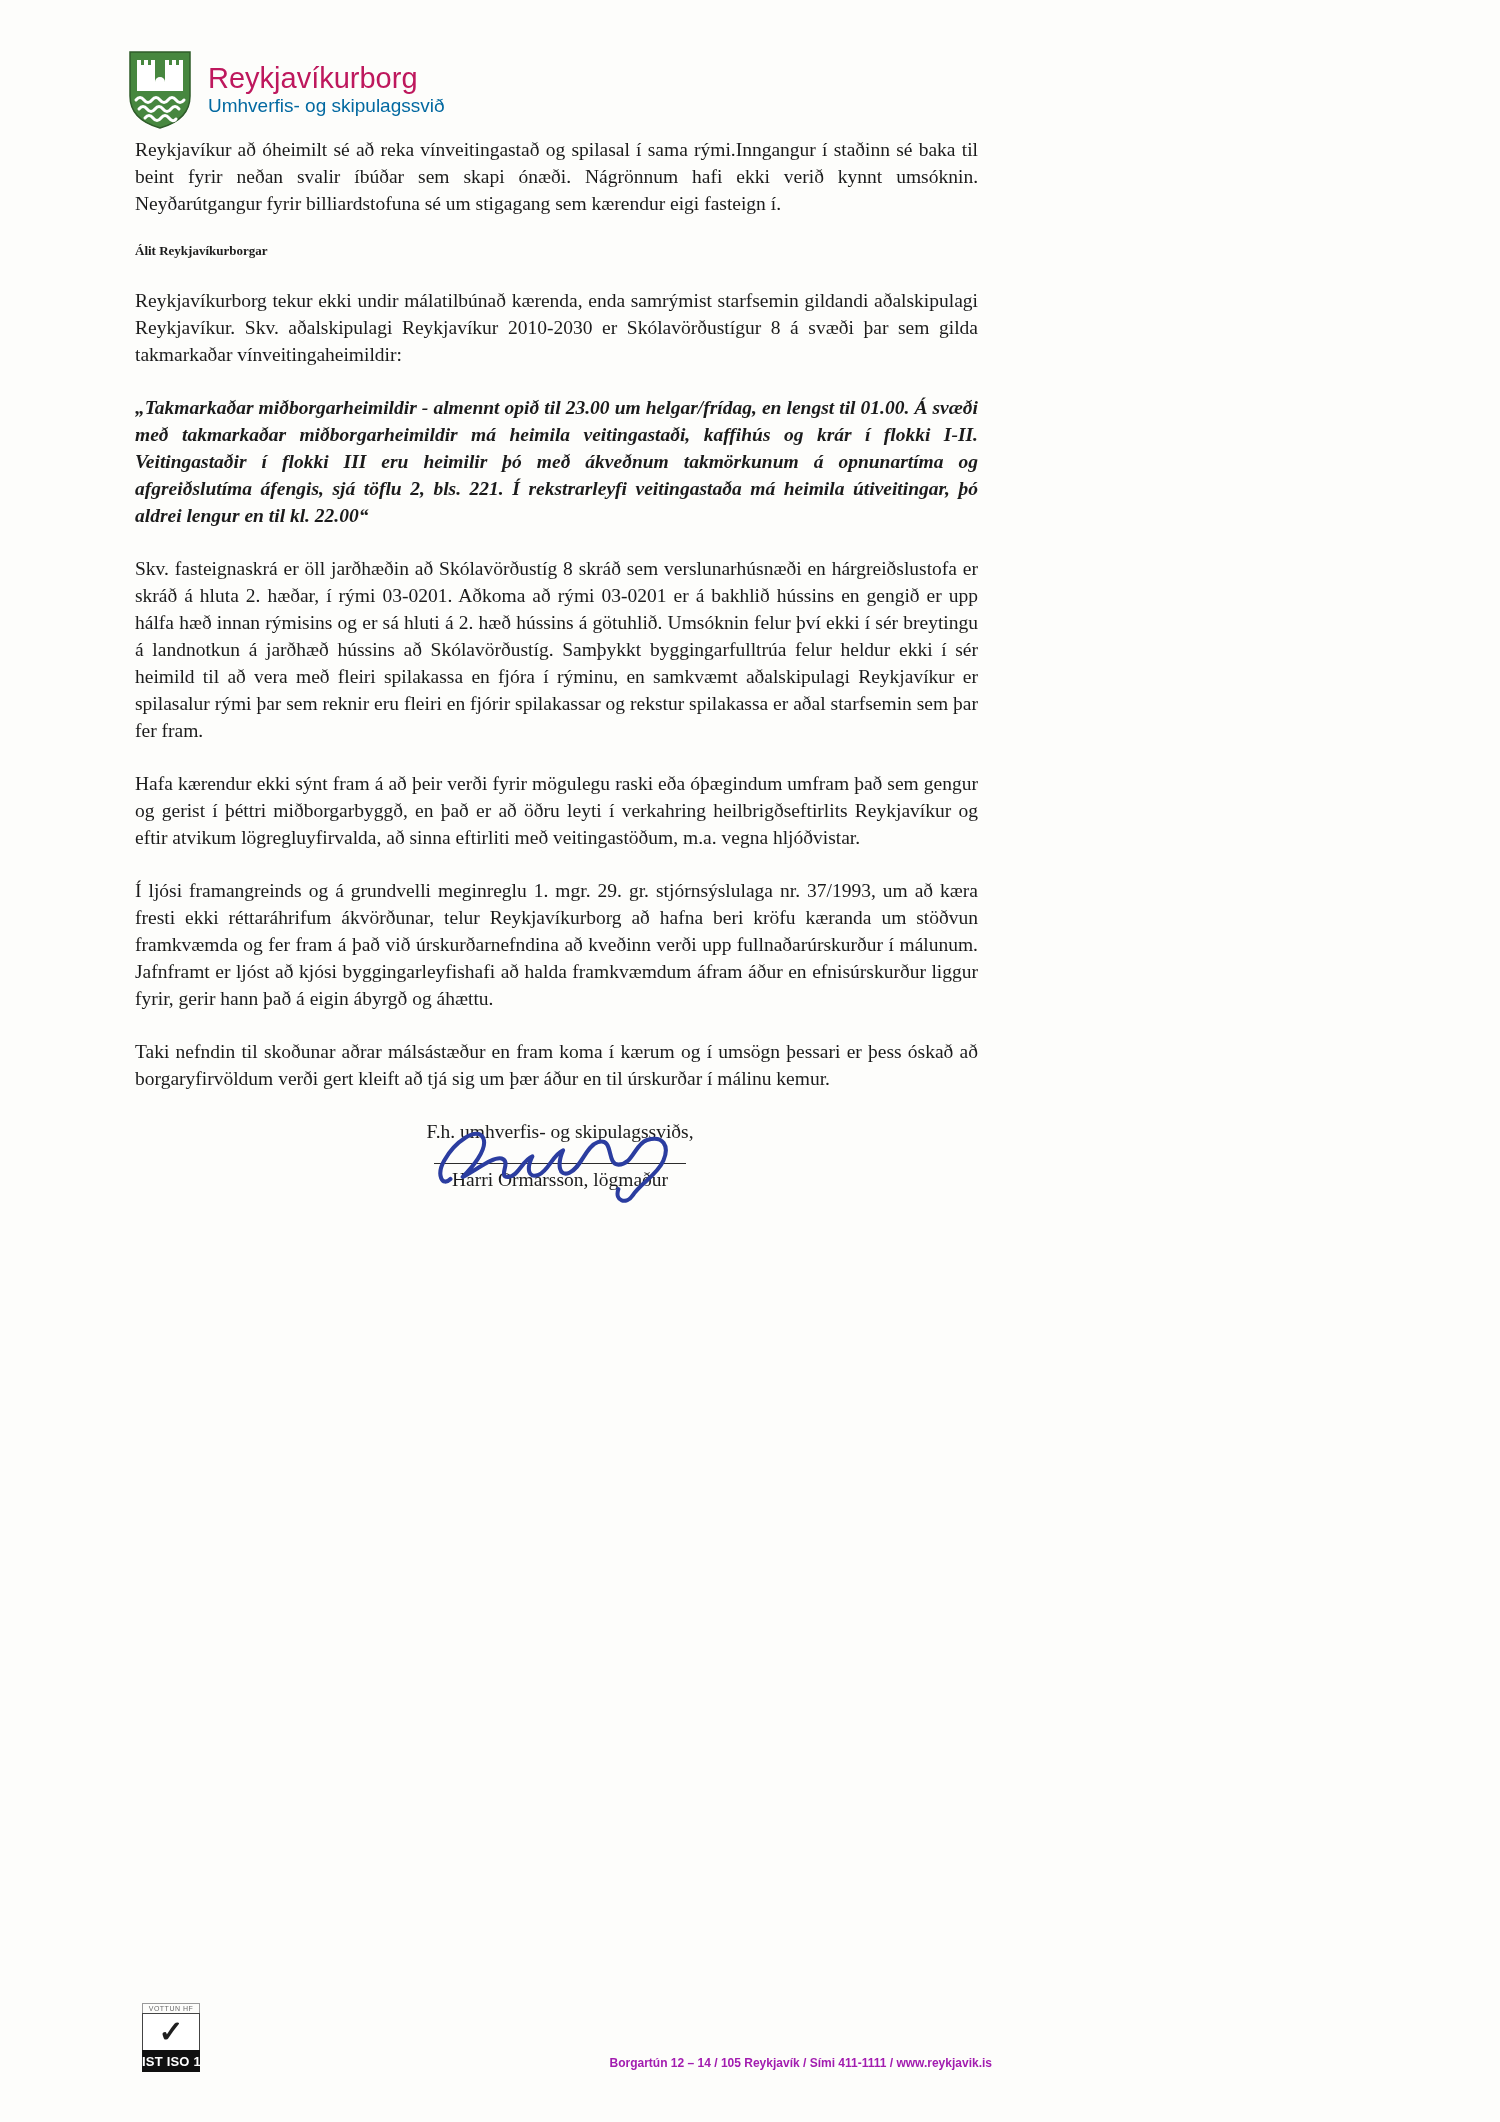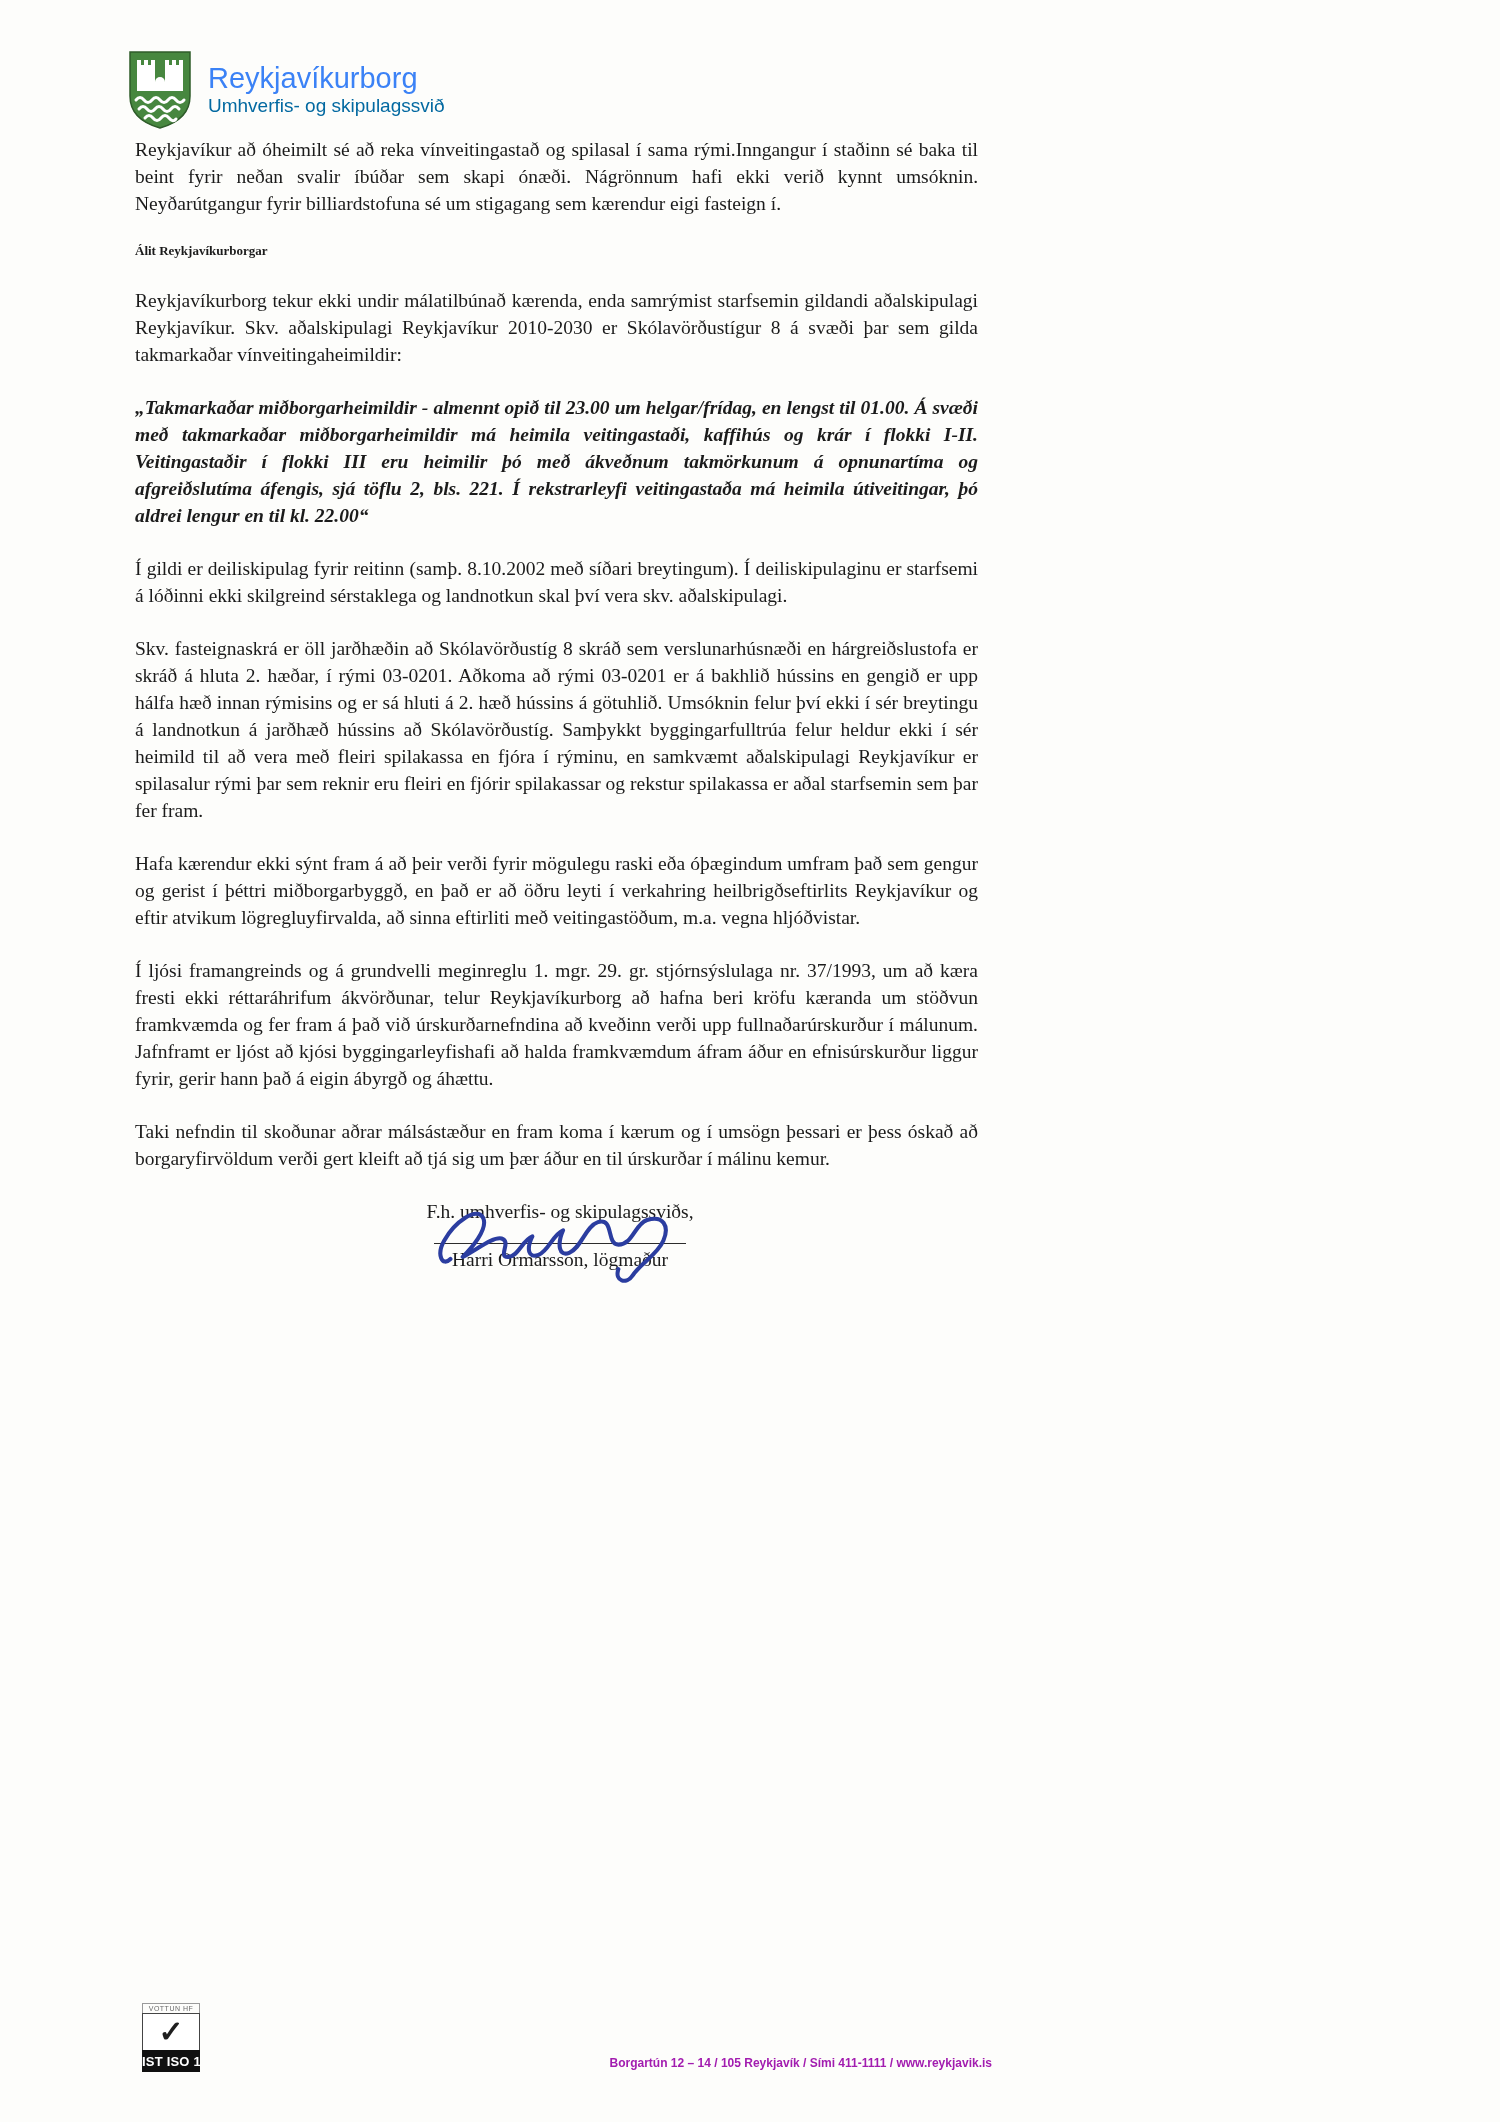--- a/index.html
+++ b/index.html
@@ -21,7 +21,7 @@
   .logo-shield { width:64px; height:80px; display:block; }
   .org-name {
     font-family:"Liberation Sans", sans-serif;
-    font-size:29px; color:#3b82f6; line-height:32px;
+    font-size:29px; color:#be185d; line-height:32px;
   }
   .org-dept {
     font-family:"Liberation Sans", sans-serif;

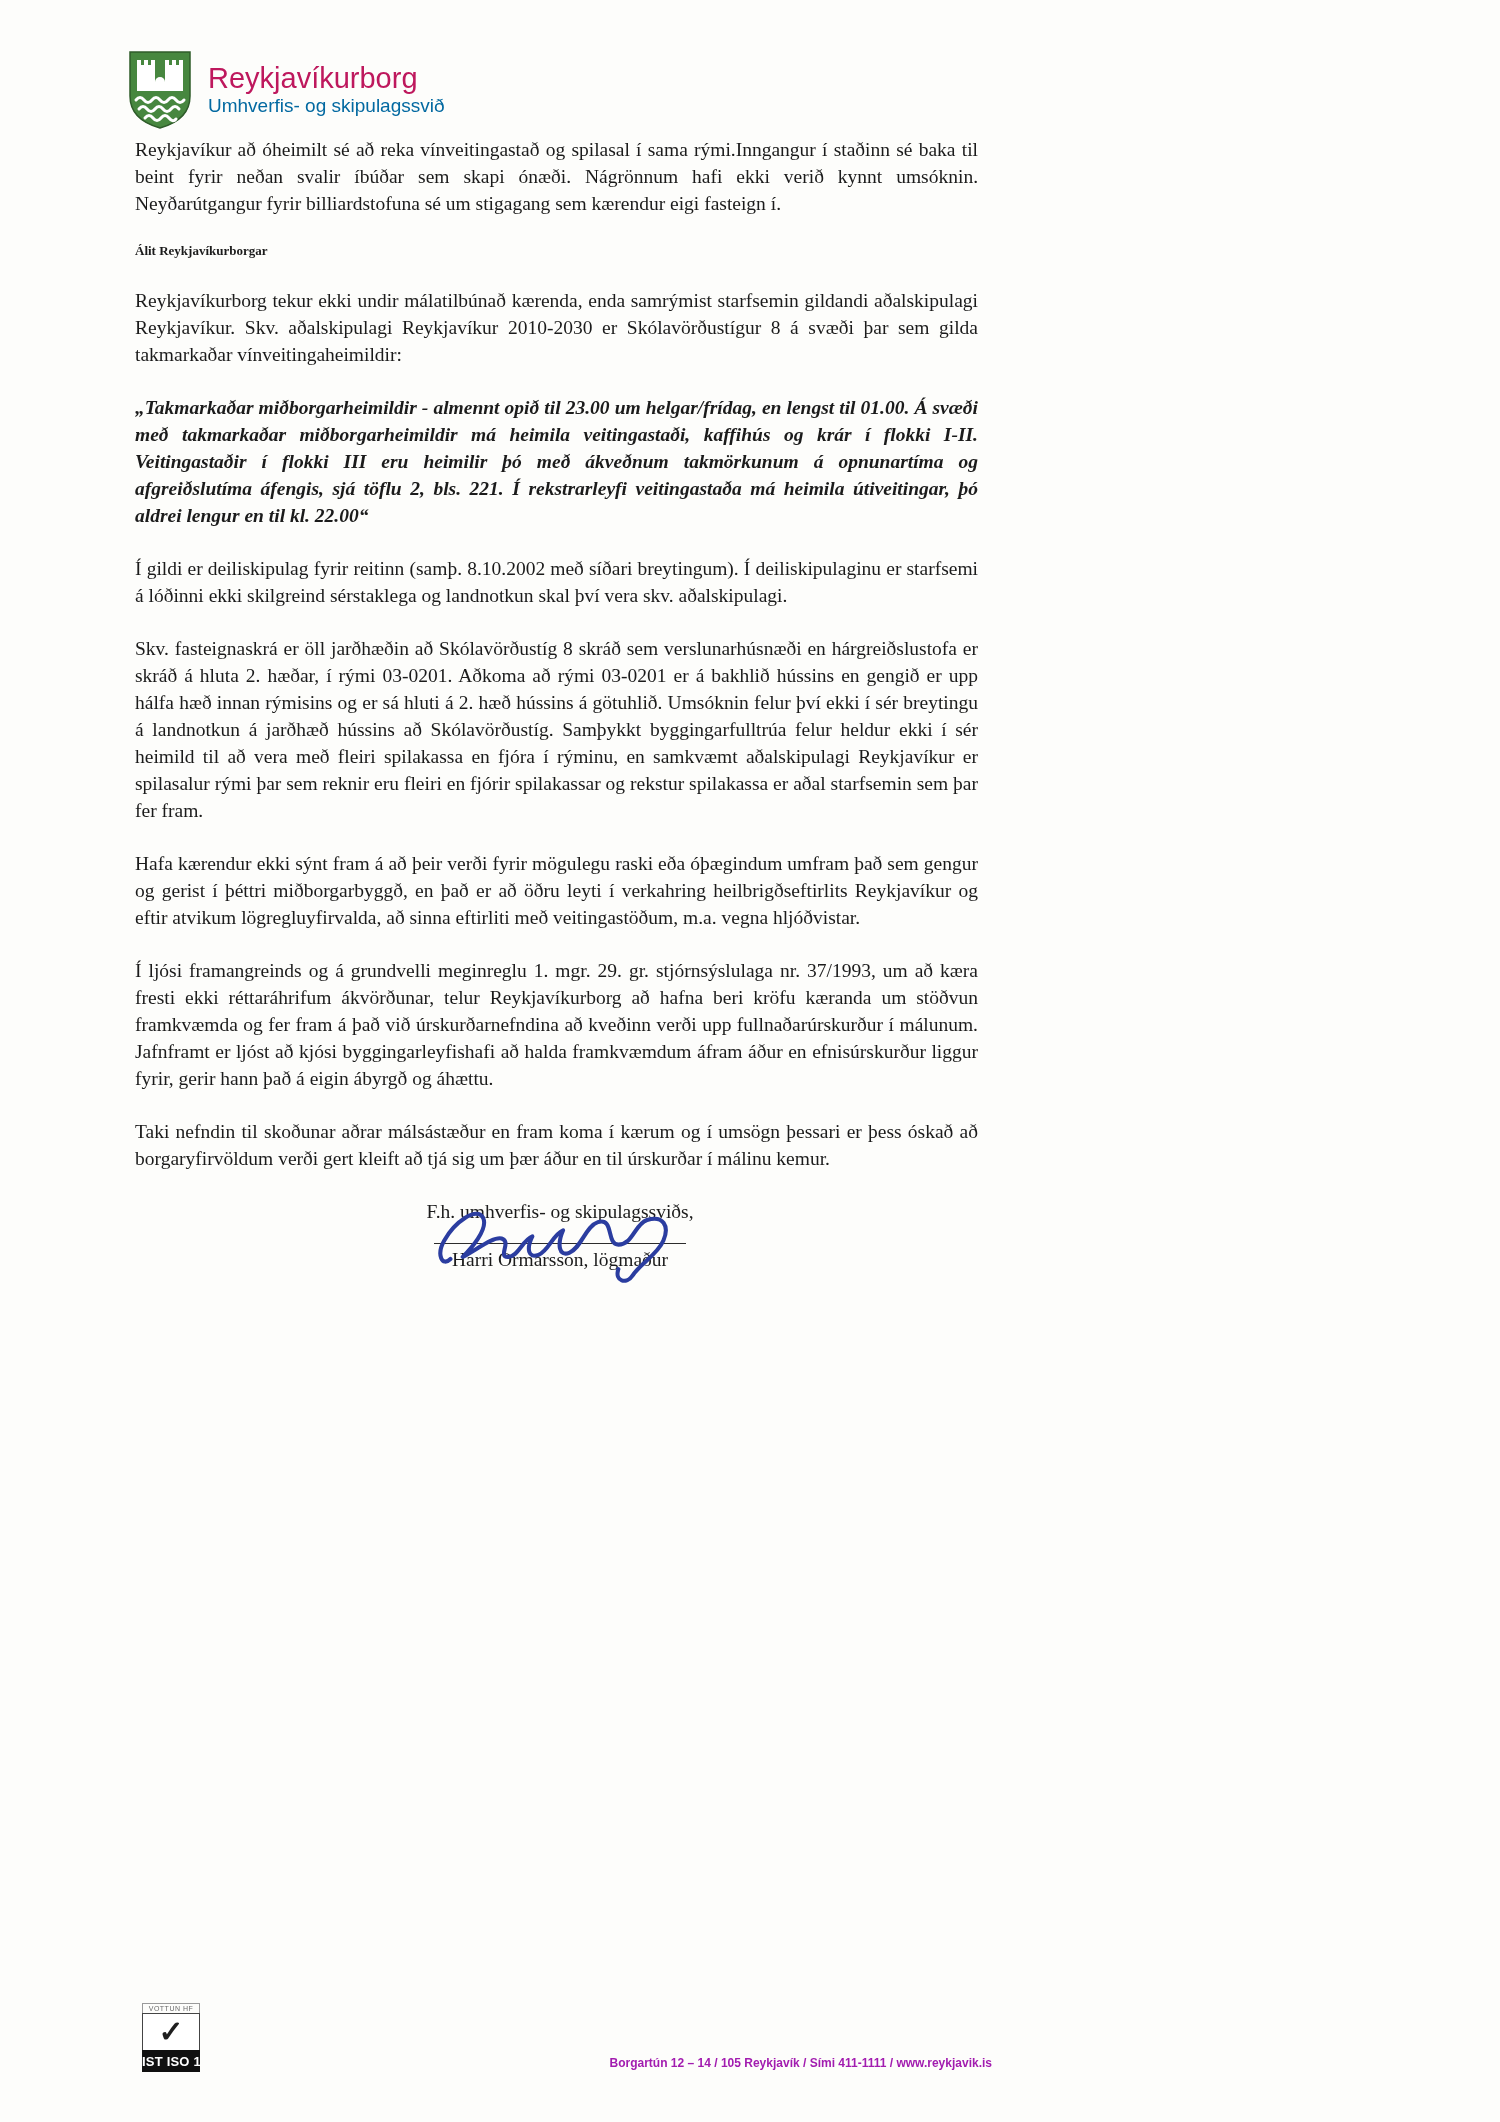--- a/index.html
+++ b/index.html
@@ -125,7 +125,6 @@
 
     <p class="quote">„Takmarkaðar miðborgarheimildir - almennt opið til 23.00 um helgar/frídag, en lengst til 01.00. Á svæði með takmarkaðar miðborgarheimildir má heimila veitingastaði, kaffihús og krár í flokki I-II. Veitingastaðir í flokki III eru heimilir þó með ákveðnum takmörkunum á opnunartíma og afgreiðslutíma áfengis, sjá töflu 2, bls. 221. Í rekstrarleyfi veitingastaða má heimila útiveitingar, þó aldrei lengur en til kl. 22.00“</p>
 
-    <p>Í gildi er deiliskipulag fyrir reitinn (samþ. 8.10.2002 með síðari breytingum). Í deiliskipulaginu er starfsemi á lóðinni ekki skilgreind sérstaklega og landnotkun skal því vera skv. aðalskipulagi.</p>
 
     <p>Skv. fasteignaskrá er öll jarðhæðin að Skólavörðustíg 8 skráð sem verslunarhúsnæði en hárgreiðslustofa er skráð á hluta 2. hæðar, í rými 03-0201. Aðkoma að rými 03-0201 er á bakhlið hússins en gengið er upp hálfa hæð innan rýmisins og er sá hluti á 2. hæð hússins á götuhlið. Umsóknin felur því ekki í sér breytingu á landnotkun á jarðhæð hússins að Skólavörðustíg. Samþykkt byggingarfulltrúa felur heldur ekki í sér heimild til að vera með fleiri spilakassa en fjóra í rýminu, en samkvæmt aðalskipulagi Reykjavíkur er spilasalur rými þar sem reknir eru fleiri en fjórir spilakassar og rekstur spilakassa er aðal starfsemin sem þar fer fram.</p>
 

